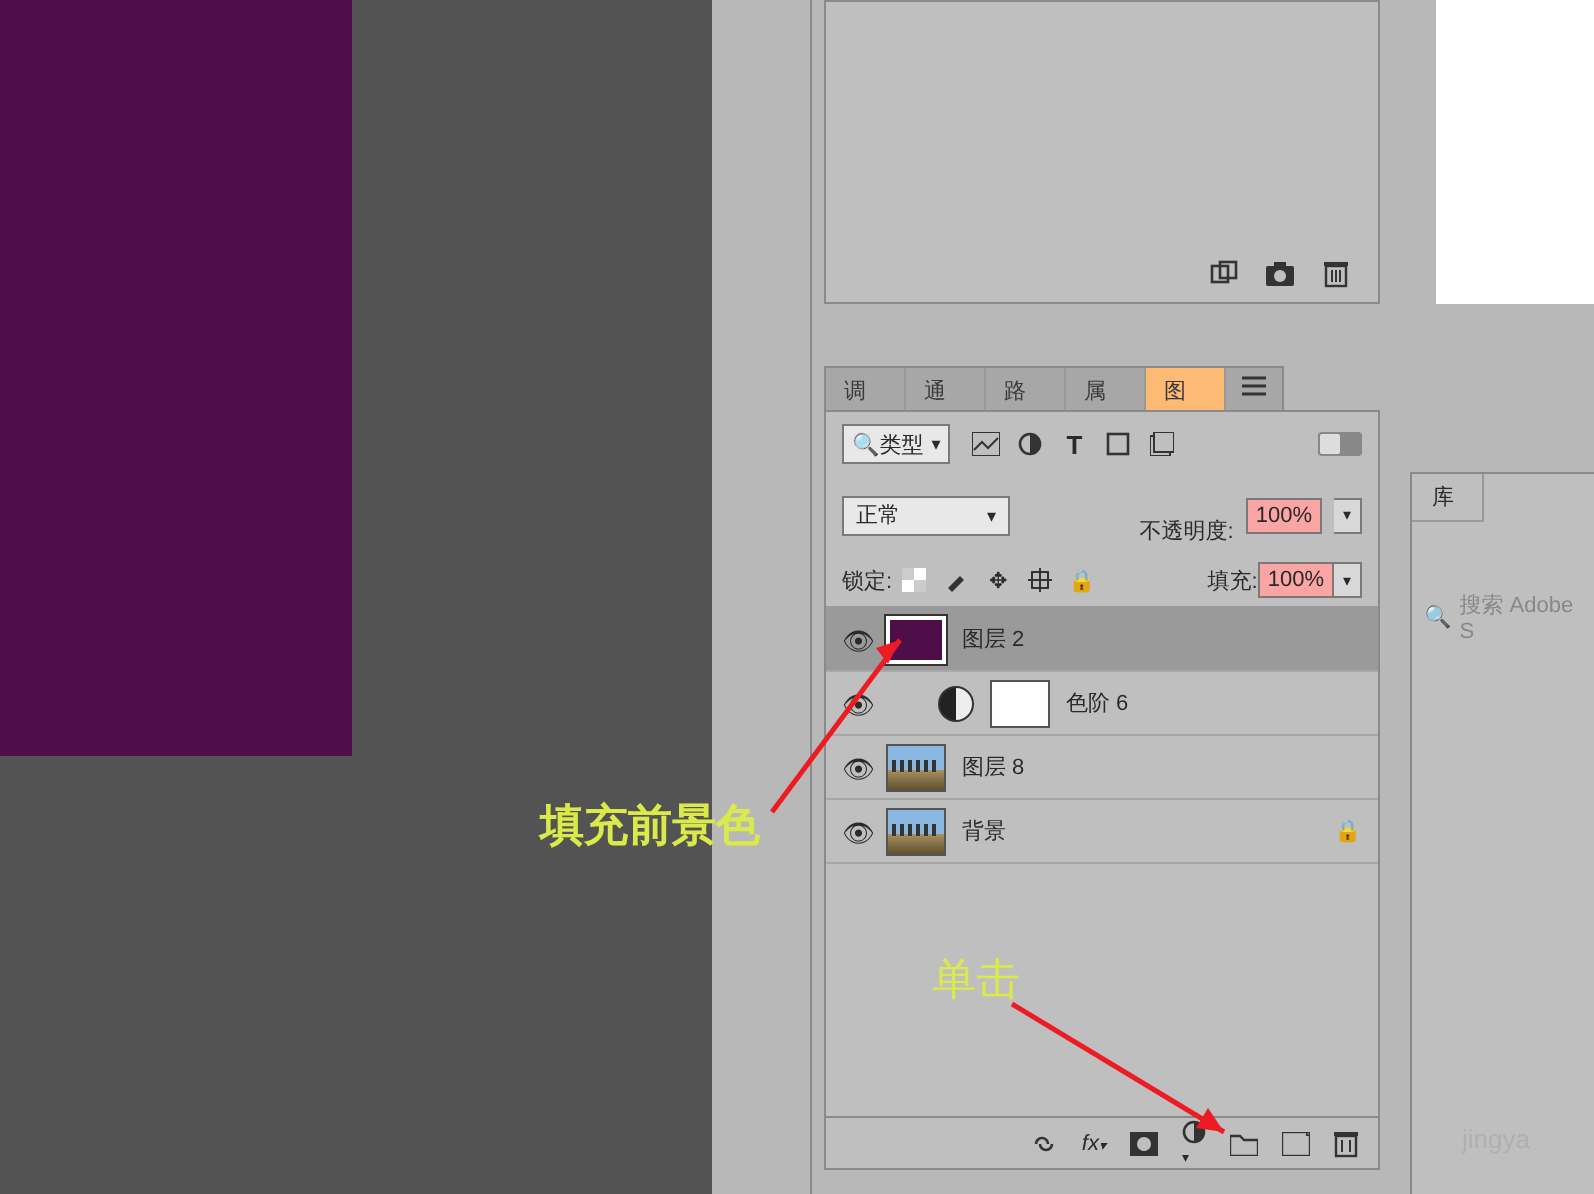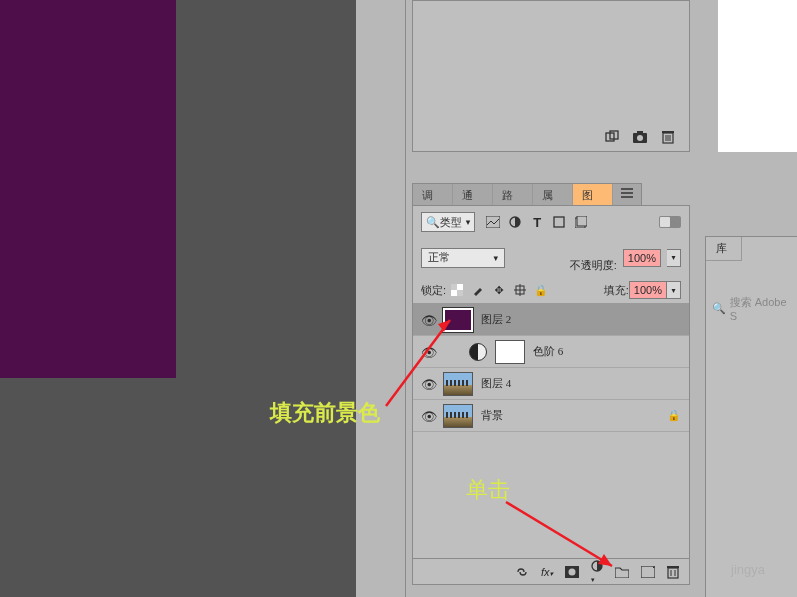--- a/index.html
+++ b/index.html
@@ -263,7 +263,6 @@
     .layer-name {
       font-size: 11px;
       color: #2a2a2a;
-      font-family: Liberation Serif, serif;
     }
     .lock-badge {
       margin-left: auto;

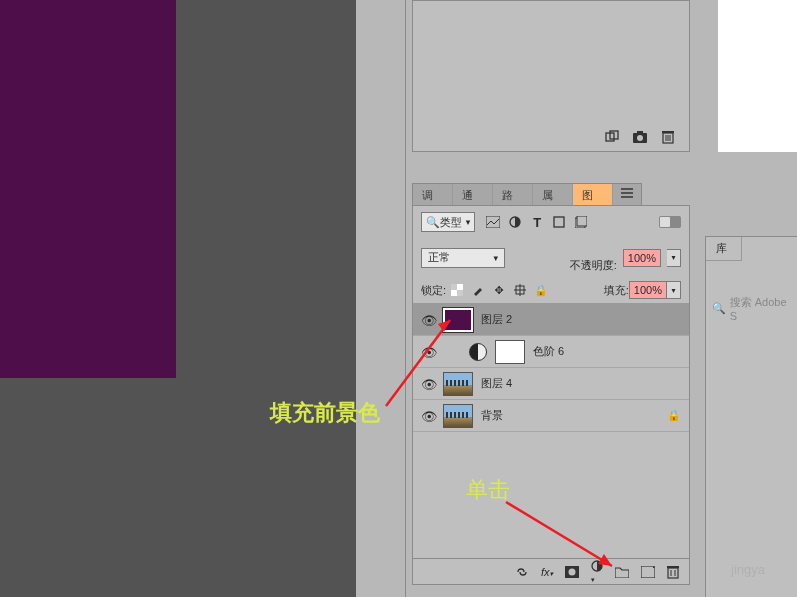--- a/index.html
+++ b/index.html
@@ -483,7 +483,7 @@
     <div class="layer-item">
       <span class="vis-eye">👁</span>
       <div class="layer-thumb thumb-city"></div>
-      <span class="layer-name">图层 4</span>
+      <span class="layer-name">图层 8</span>
     </div>
     <div class="layer-item">
       <span class="vis-eye">👁</span>

